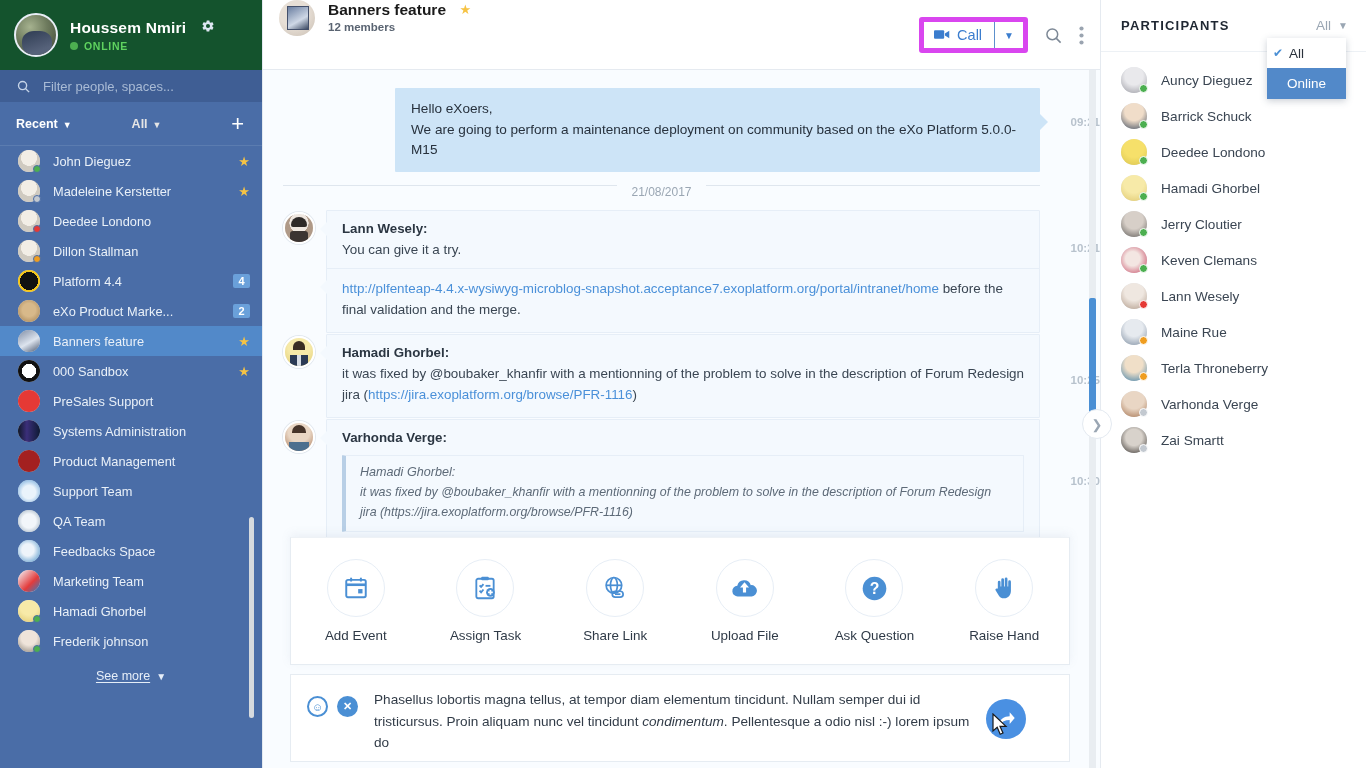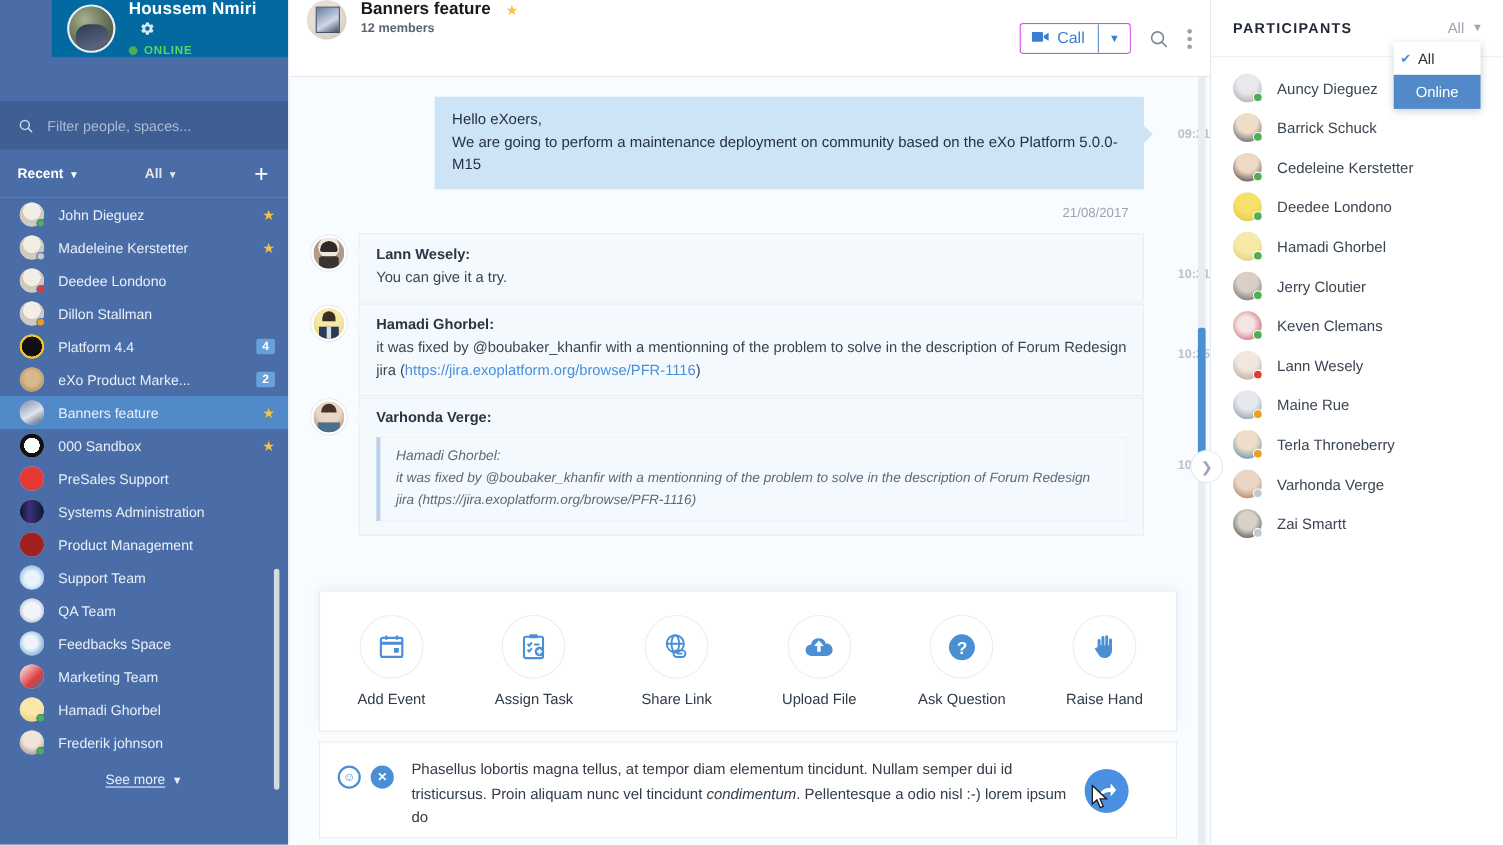--- a/index.html
+++ b/index.html
@@ -20,8 +20,8 @@
     overflow: hidden;
   }
   .profile-bar {
-    height: 52px; display: flex; align-items: center;
-    padding: 0 14px; background: #0369a1; margin-left: 47px;
+    height: 70px; display: flex; align-items: center;
+    padding: 0 14px; background: #14532d;
   }
   .profile-avatar {
     width: 44px; height: 44px; border-radius: 50%;

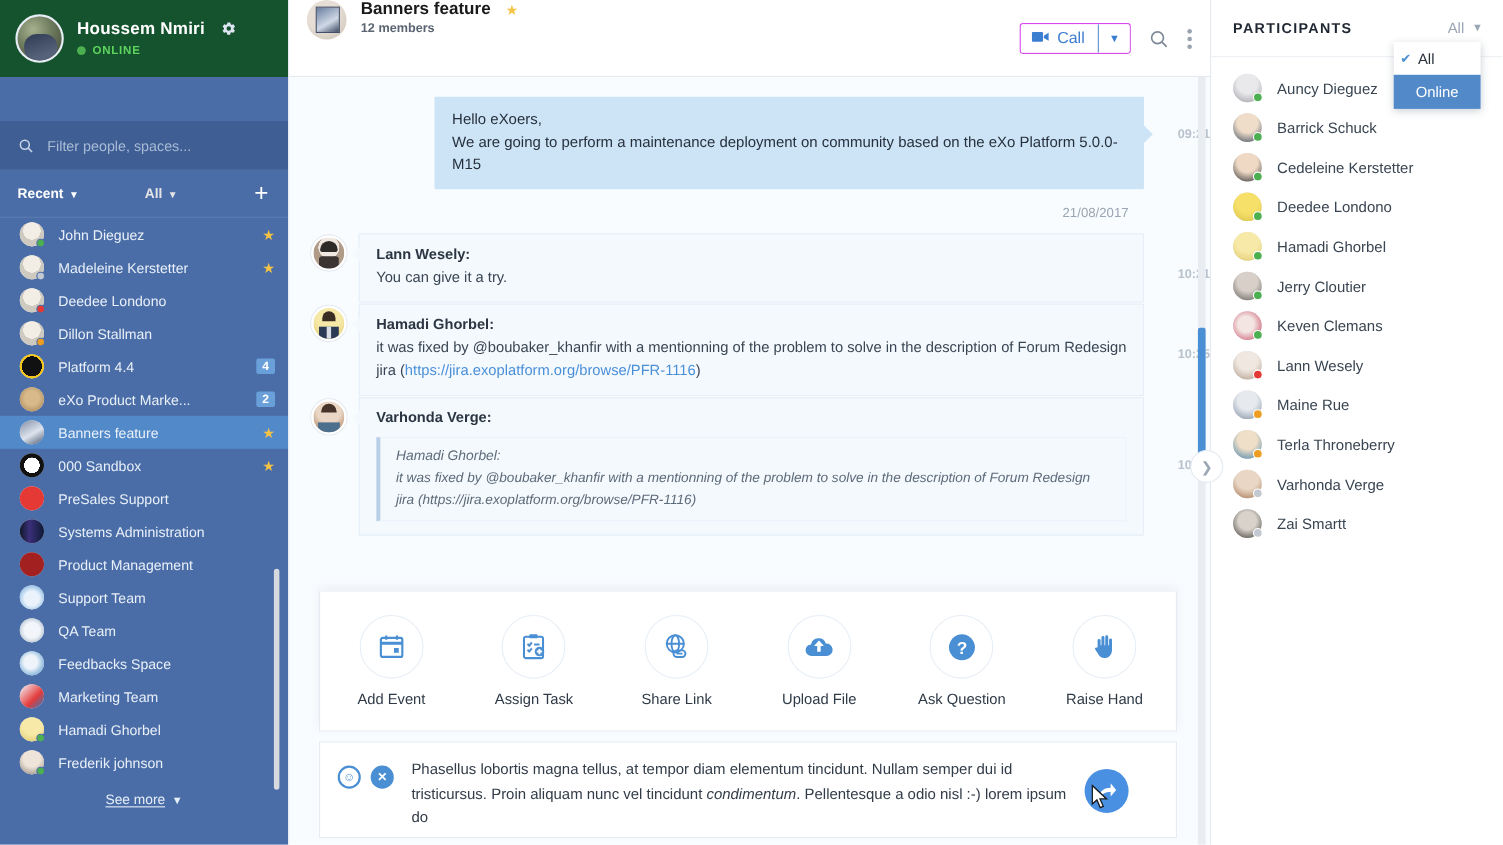--- a/index.html
+++ b/index.html
@@ -141,7 +141,7 @@
   .header-actions {
     position: absolute; right: 16px; top: 0; height: 70px; display: flex; align-items: center;
   }
-  .call-group { display: flex; border: 1px solid #d946ef; border-radius: 3px; overflow: hidden; }
+  .call-group { display: flex; border: 5px solid #d946ef; border-radius: 3px; overflow: hidden; }
   .call-btn {
     display: flex; align-items: center; gap: 7px; padding: 5px 12px 5px 10px;
     color: #3b7dce; font-size: 14.5px; background: #fff;

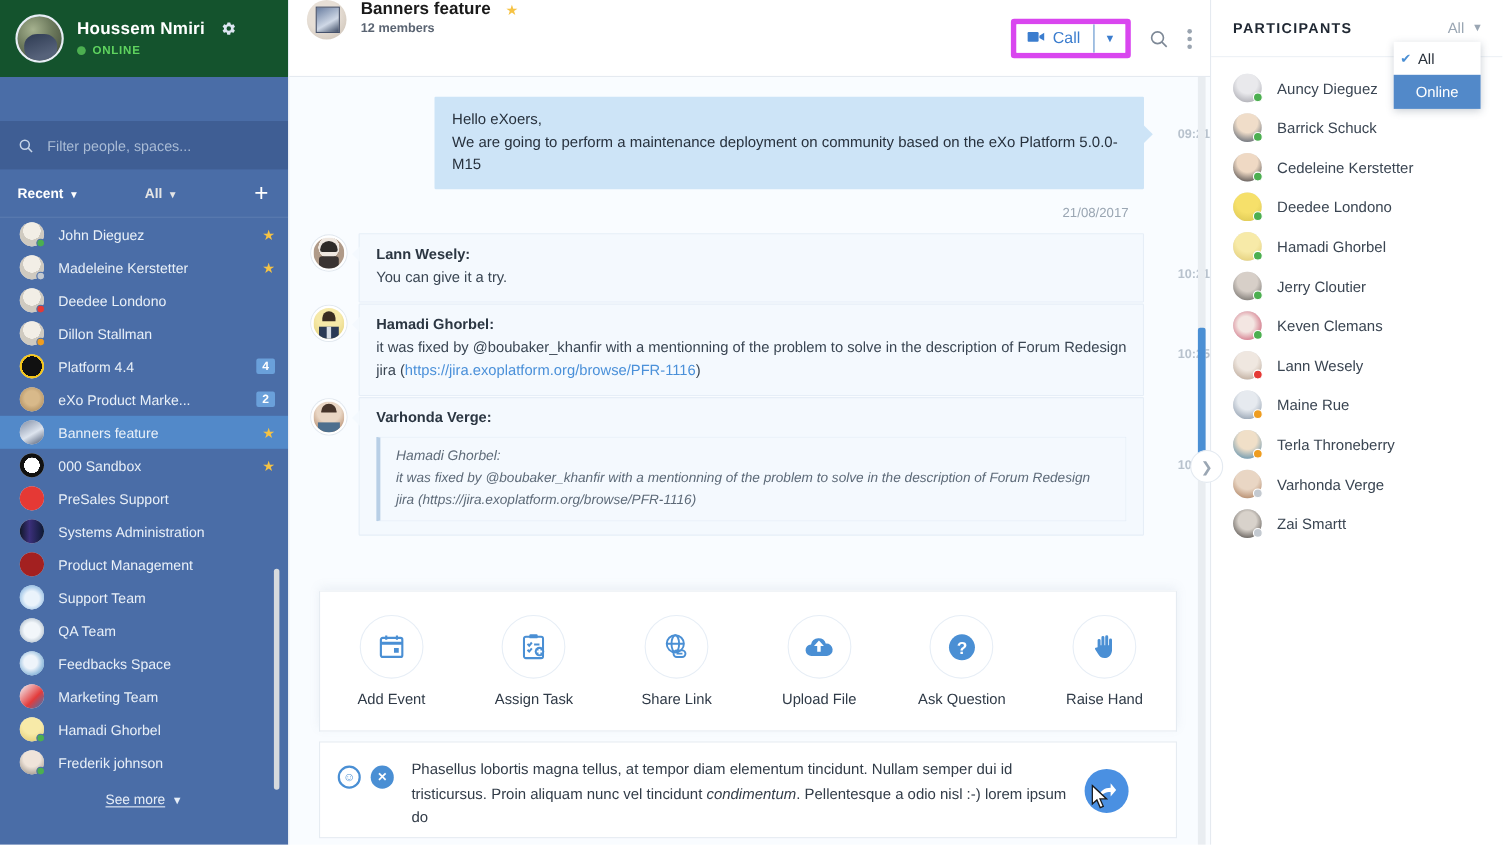--- a/index.html
+++ b/index.html
@@ -52,9 +52,8 @@
   .status-text { color: #5fd35f; font-size: 10.5px; font-weight: bold; letter-spacing: .7px; }
 
   .search-row {
-    height: 44px; background: #3f5e94; display: flex; align-items: center;
+    height: 32px; background: #3f5e94; display: flex; align-items: center;
     padding: 0 16px;
-    margin-top: 40px;
   }
   .search-icon-wrap { color: #c7d5e8; font-size: 14px; margin-right: 12px; display:flex; }
   .search-input {

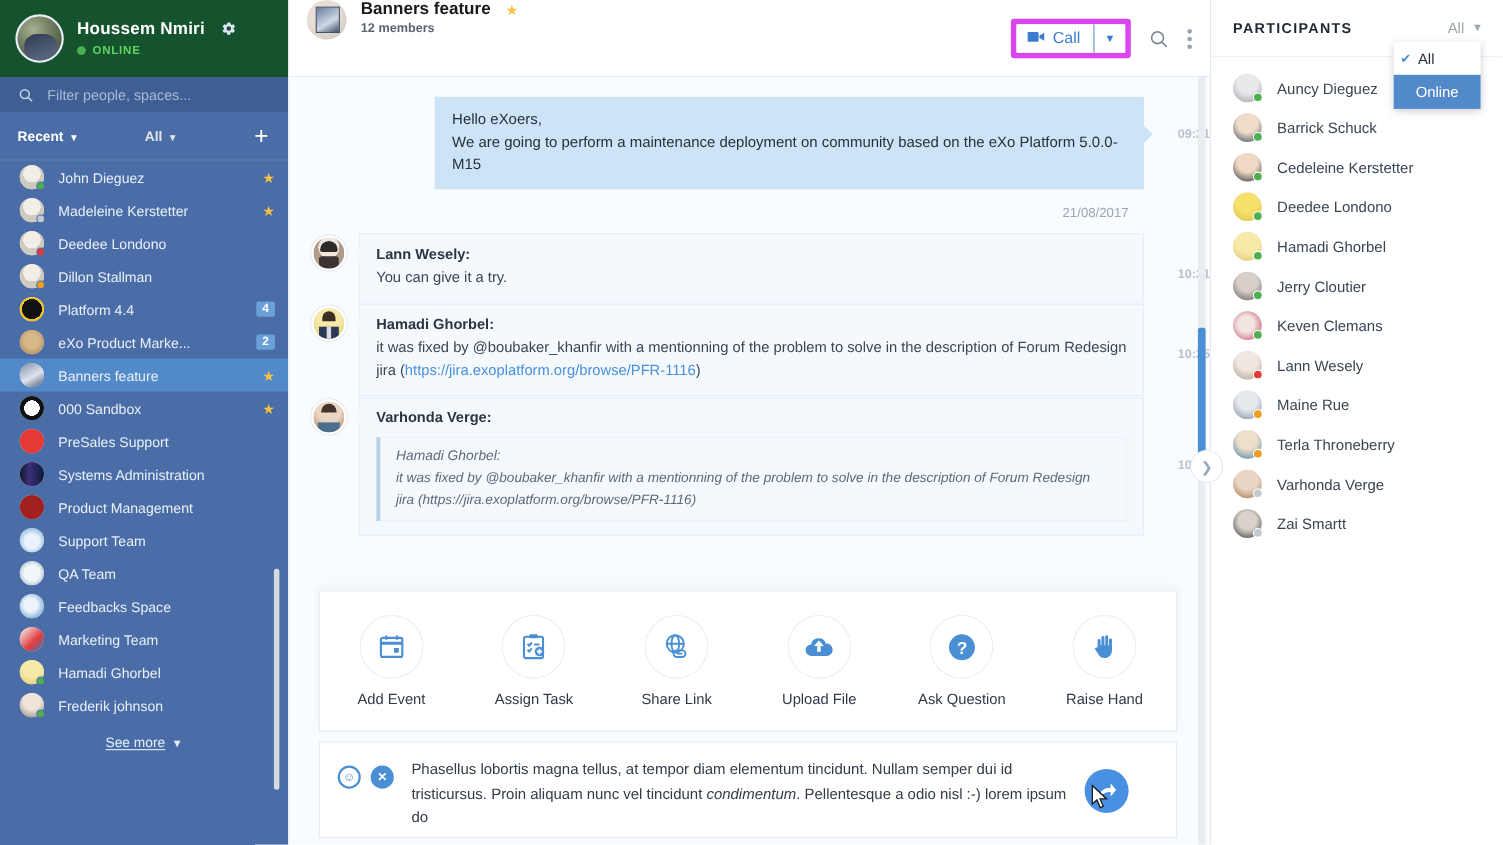--- a/index.html
+++ b/index.html
@@ -692,13 +692,6 @@
         </div>
         <div class="p-item">
           <div class="p-avatar">
-            <span class="inner" style="background: radial-gradient(circle at 50% 32%, rgb(239, 217, 196) 0px, rgb(239, 217, 196) 42%, rgb(46, 46, 51) 100%);"></span>
-            <span class="pdot" style="background: rgb(76, 175, 80);"></span>
-          </div>
-          <span class="p-name">Cedeleine Kerstetter</span>
-        </div>
-        <div class="p-item">
-          <div class="p-avatar">
             <span class="inner" style="background: radial-gradient(circle at 50% 32%, rgb(246, 224, 106) 0px, rgb(246, 224, 106) 45%, rgb(217, 196, 79) 100%);"></span>
             <span class="pdot" style="background: rgb(76, 175, 80);"></span>
           </div>

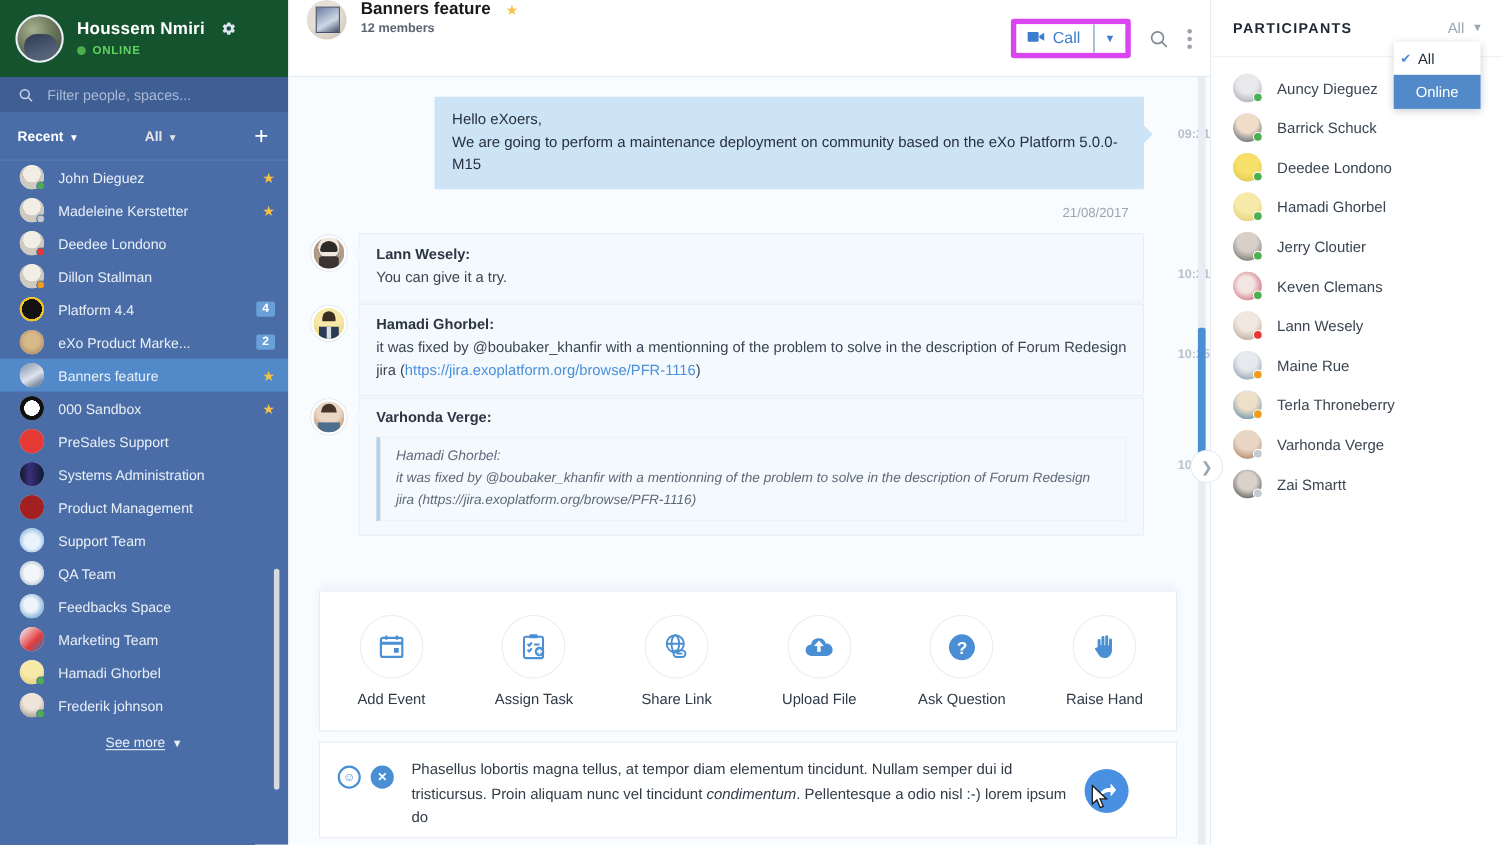--- a/index.html
+++ b/index.html
@@ -170,7 +170,7 @@
     position: absolute; right: -60px; color: #b8c2cd; font-size: 11.5px; font-weight: bold;
   }
 
-  .date-sep { display: flex; align-items: flex-end; margin: 13px 0 11px 0; flex-direction: column; }
+  .date-sep { display: flex; align-items: flex-start; margin: 13px 0 11px 0; }
   .date-sep .ln { flex: 1 1 auto; height: 1px; background: #dfe6ee; }
   .date-sep .lbl { color: #9aa6b3; font-size: 12px; padding: 0 14px; }
 

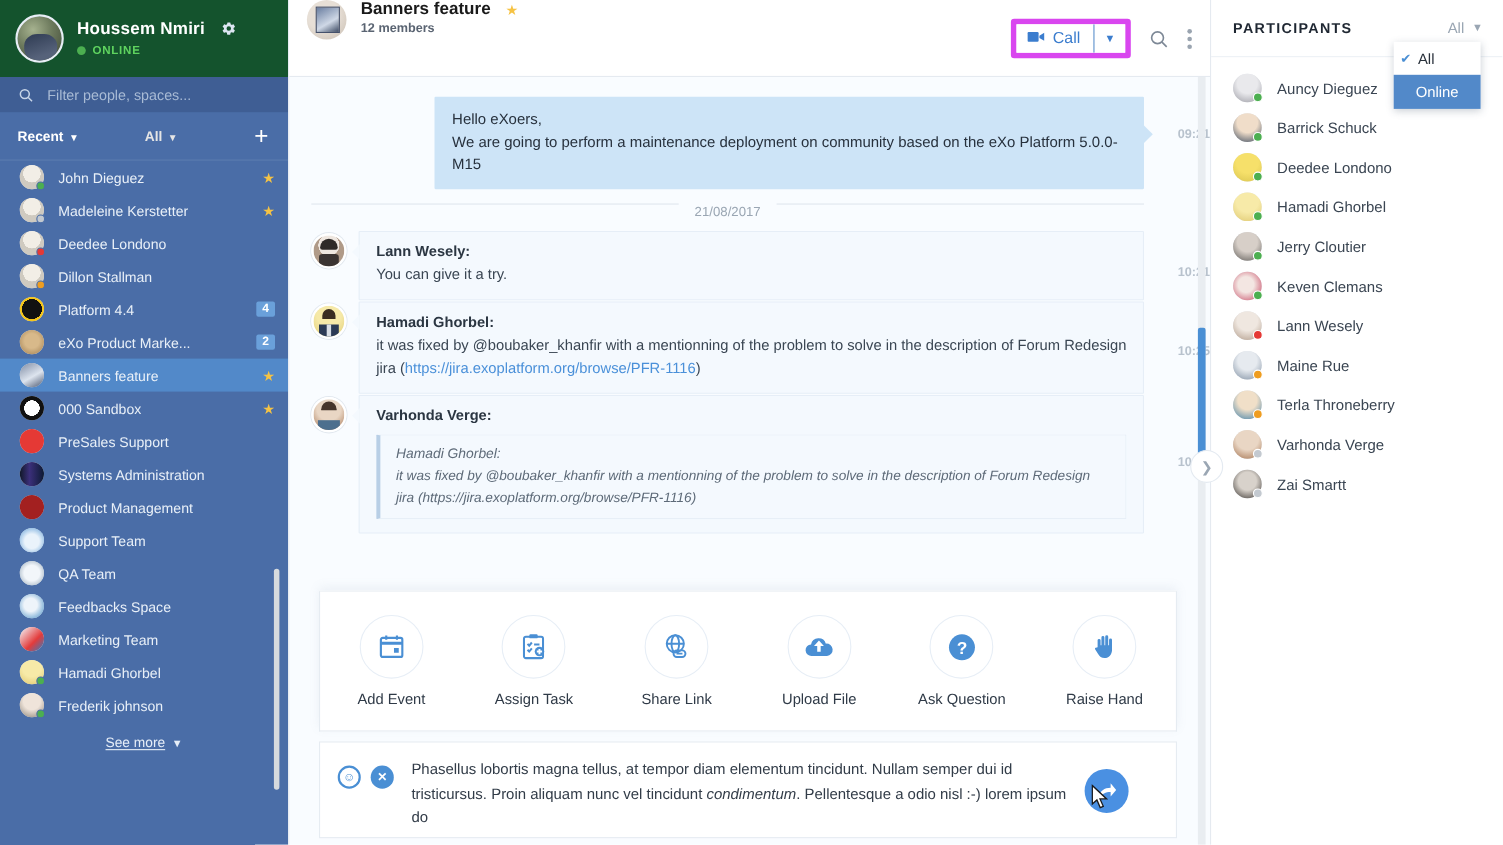--- a/index.html
+++ b/index.html
@@ -523,6 +523,14 @@
           <span class="time-stamp" style="right:-60px;top:32px;">10:21</span>
         </div>
 
+        <div class="msg-in" style="margin-top:-6px;">
+          <div style="width:32px;flex:0 0 32px;"></div>
+          <div class="bubble-in" style="margin-left:11px;">
+            <div class="msg-body">
+              <a class="msg-link" href="#">http://plfenteap-4.4.x-wysiwyg-microblog-snapshot.acceptance7.exoplatform.org/portal/intranet/home</a><span> before the final validation and the merge.</span>
+            </div>
+          </div>
+        </div>
 
         <div class="msg-in">
           <div class="msg-avatar">

